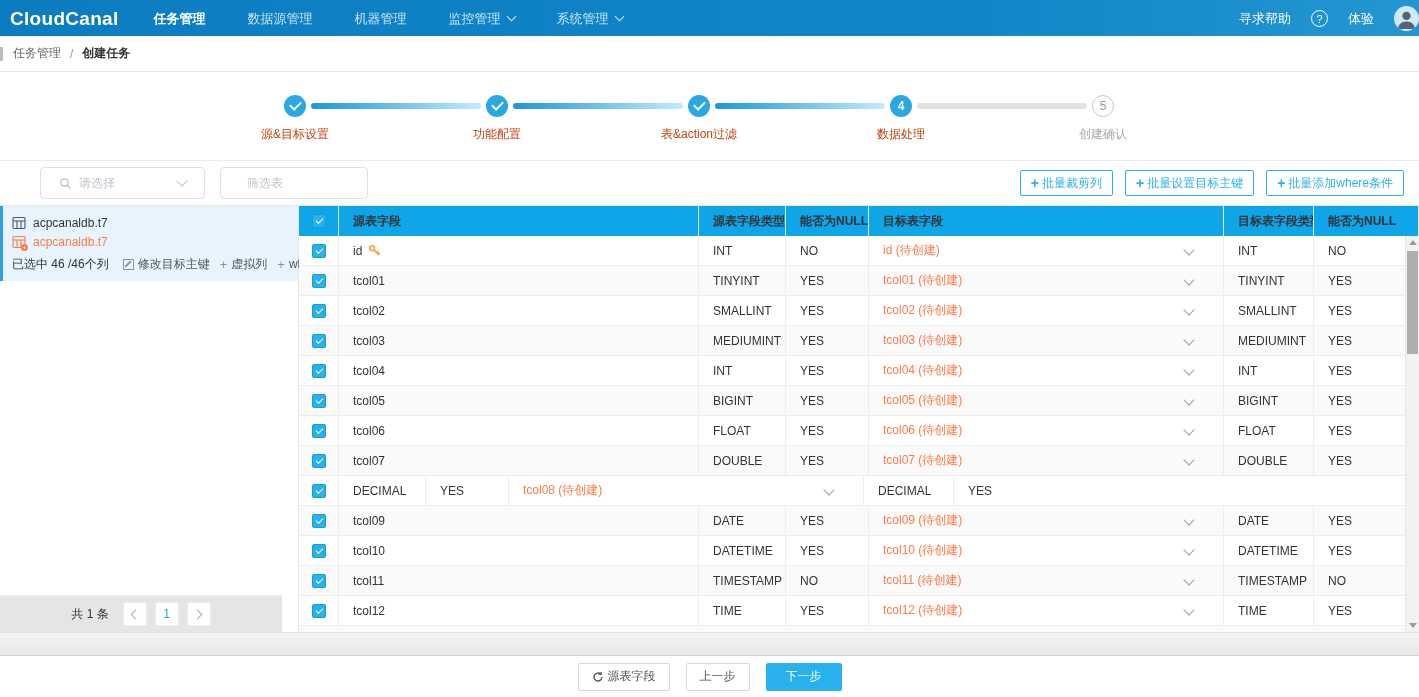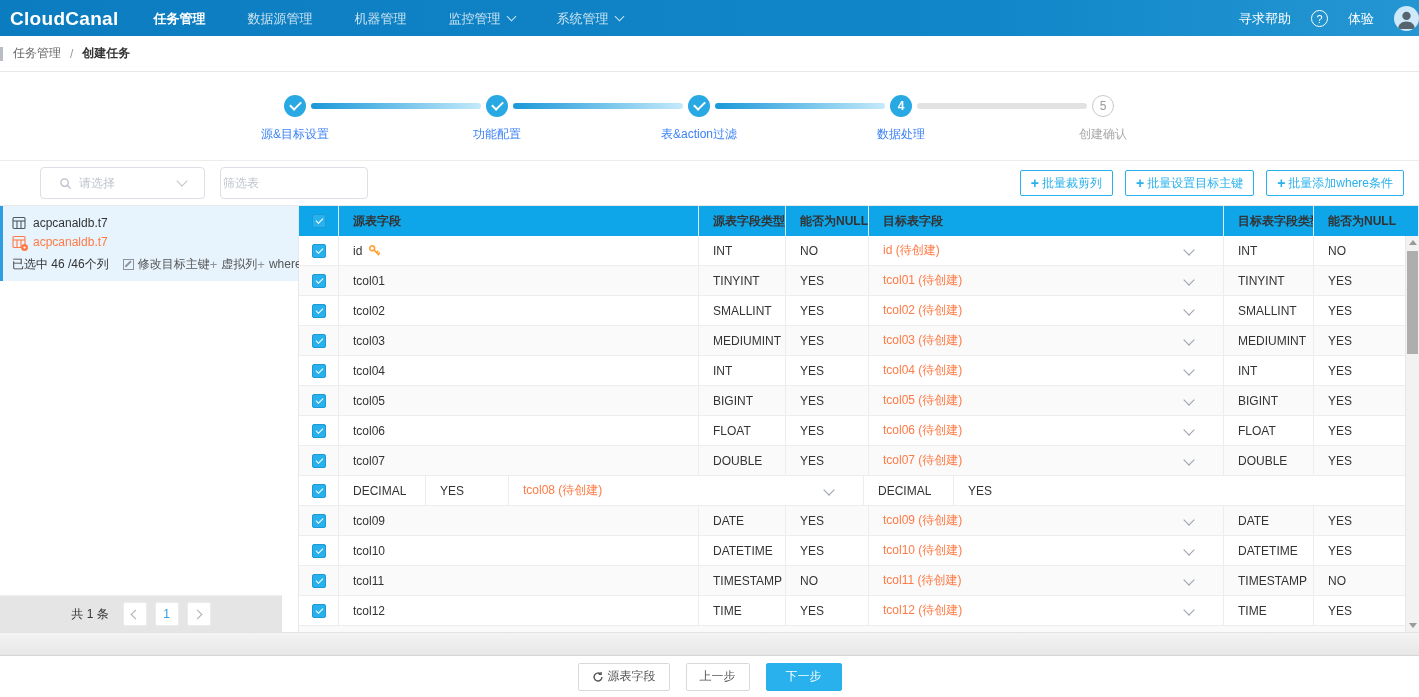--- a/index.html
+++ b/index.html
@@ -43,7 +43,7 @@
   .step.pending .step-circle{background:#fff;border:1px solid #c9c9c9;color:#9a9a9a;font-weight:400}
   .step-check{width:9px;height:5px;border-left:2px solid #fff;border-bottom:2px solid #fff;
     transform:rotate(-45deg);margin-top:-3px}
-  .step-label{position:absolute;top:54px;left:-70px;width:140px;text-align:center;color:#3b82f6}
+  .step-label{position:absolute;top:54px;left:-70px;width:140px;text-align:center;color:#c2410c}
   .step.active .step-label{font-weight:400}
   .step.pending .step-label{color:#a8a8a8}
   .step-line{position:absolute;left:16px;top:31px;width:170px;height:6px;border-radius:3px;

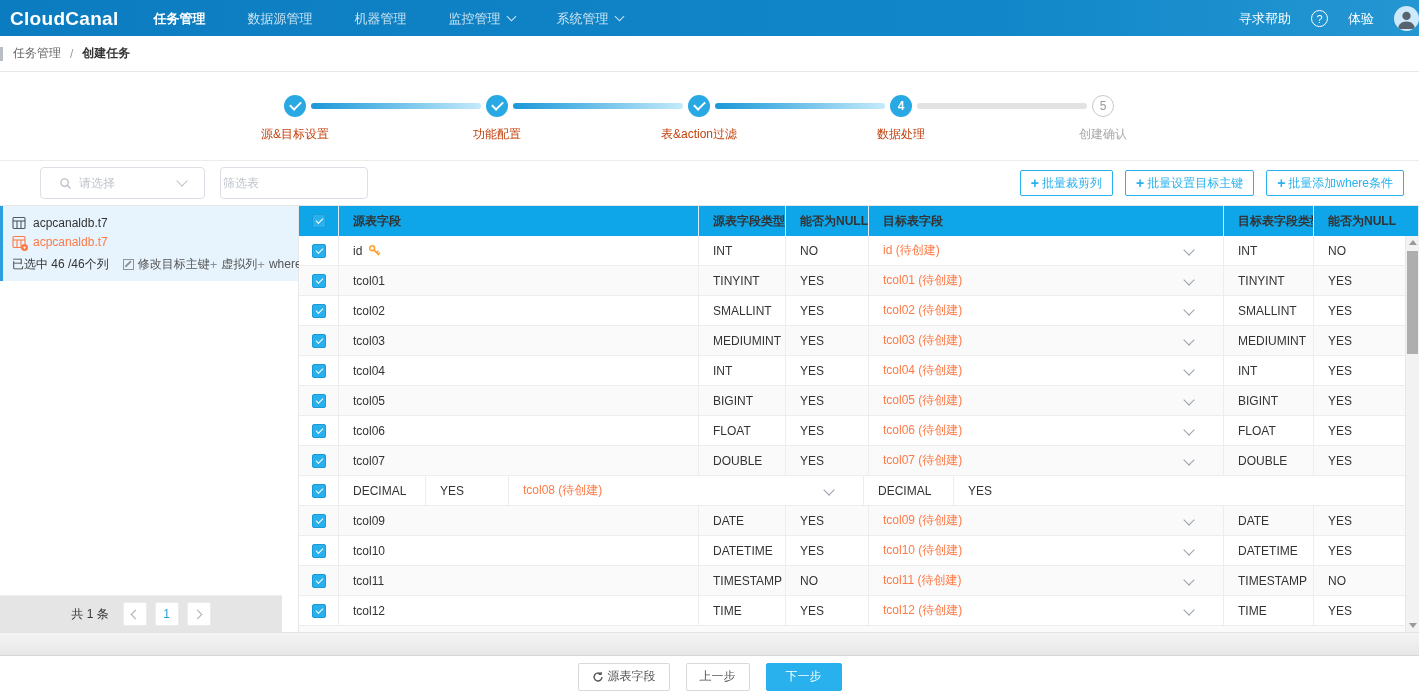--- a/index.html
+++ b/index.html
@@ -59,7 +59,7 @@
   .select-caret{margin-left:auto;width:7px;height:7px;border-right:1.4px solid #c0c4cc;
     border-bottom:1.4px solid #c0c4cc;transform:rotate(45deg);margin-top:-4px}
   .filter-input{position:absolute;left:220px;top:6px;width:148px;height:32px;border:1px solid #dcdfe6;
-    border-radius:4px;padding:0 2px;box-sizing:border-box;font-size:12px;
+    border-radius:4px;padding:0 26px;box-sizing:border-box;font-size:12px;
     font-family:"Liberation Sans","DejaVu Sans",sans-serif;color:#333;outline:none}
   .filter-input::placeholder{color:#bfc4cc}
   .bulk-group{position:absolute;right:15px;top:9px;display:flex;gap:12px}

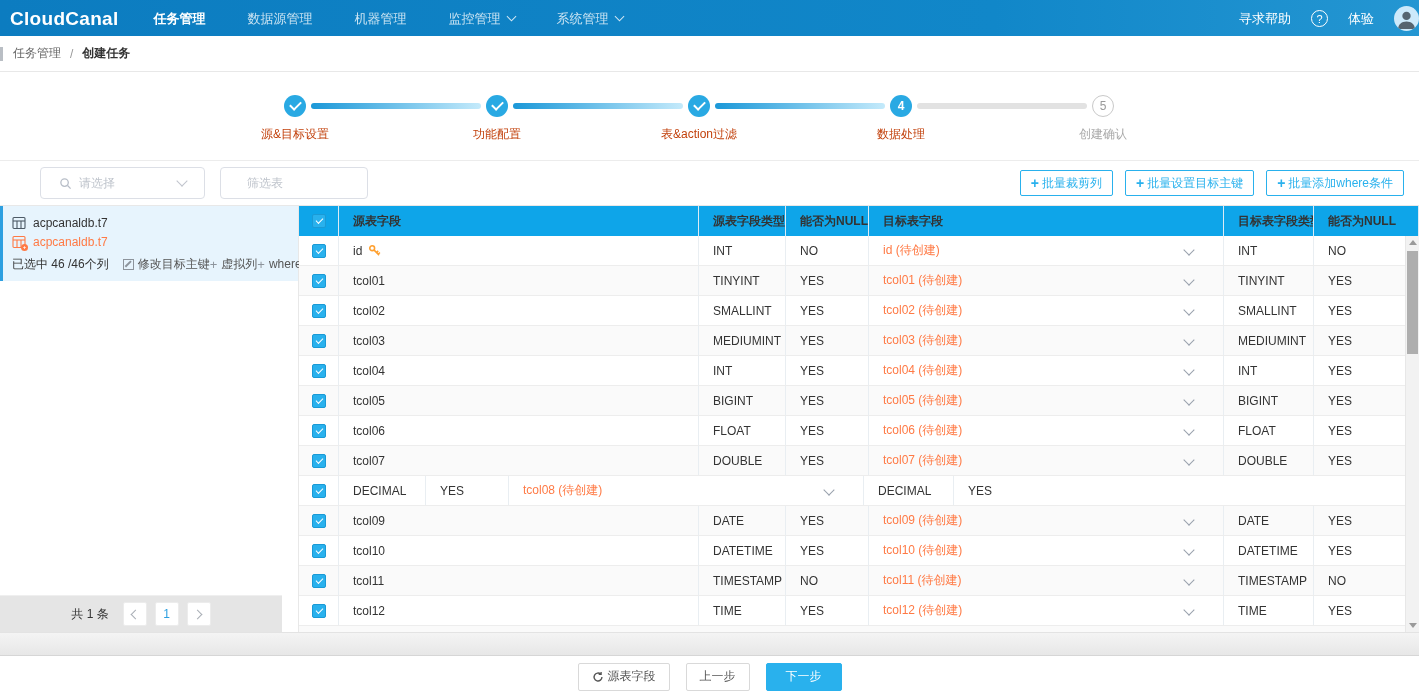--- a/index.html
+++ b/index.html
@@ -80,7 +80,7 @@
   .lp-badge{position:absolute;right:-2px;bottom:-2px;width:7px;height:7px;border-radius:50%;
     background:var(--orange);color:#fff;font-size:6px;line-height:7px;text-align:center;font-weight:700}
   .lp-info{display:flex;align-items:center;margin-top:5px;color:#333;white-space:nowrap}
-  .lp-links{display:flex;align-items:center;margin-left:14px;}
+  .lp-links{display:flex;align-items:center;margin-left:14px;gap:10px}
   .lp-link{display:inline-flex;align-items:center;gap:4px;color:#555;cursor:pointer;white-space:nowrap}
   .lp-link-icon{display:inline-block;position:relative}
   .lp-link-icon.icon-edit{width:9px;height:9px;border:1px solid #8d949c}

